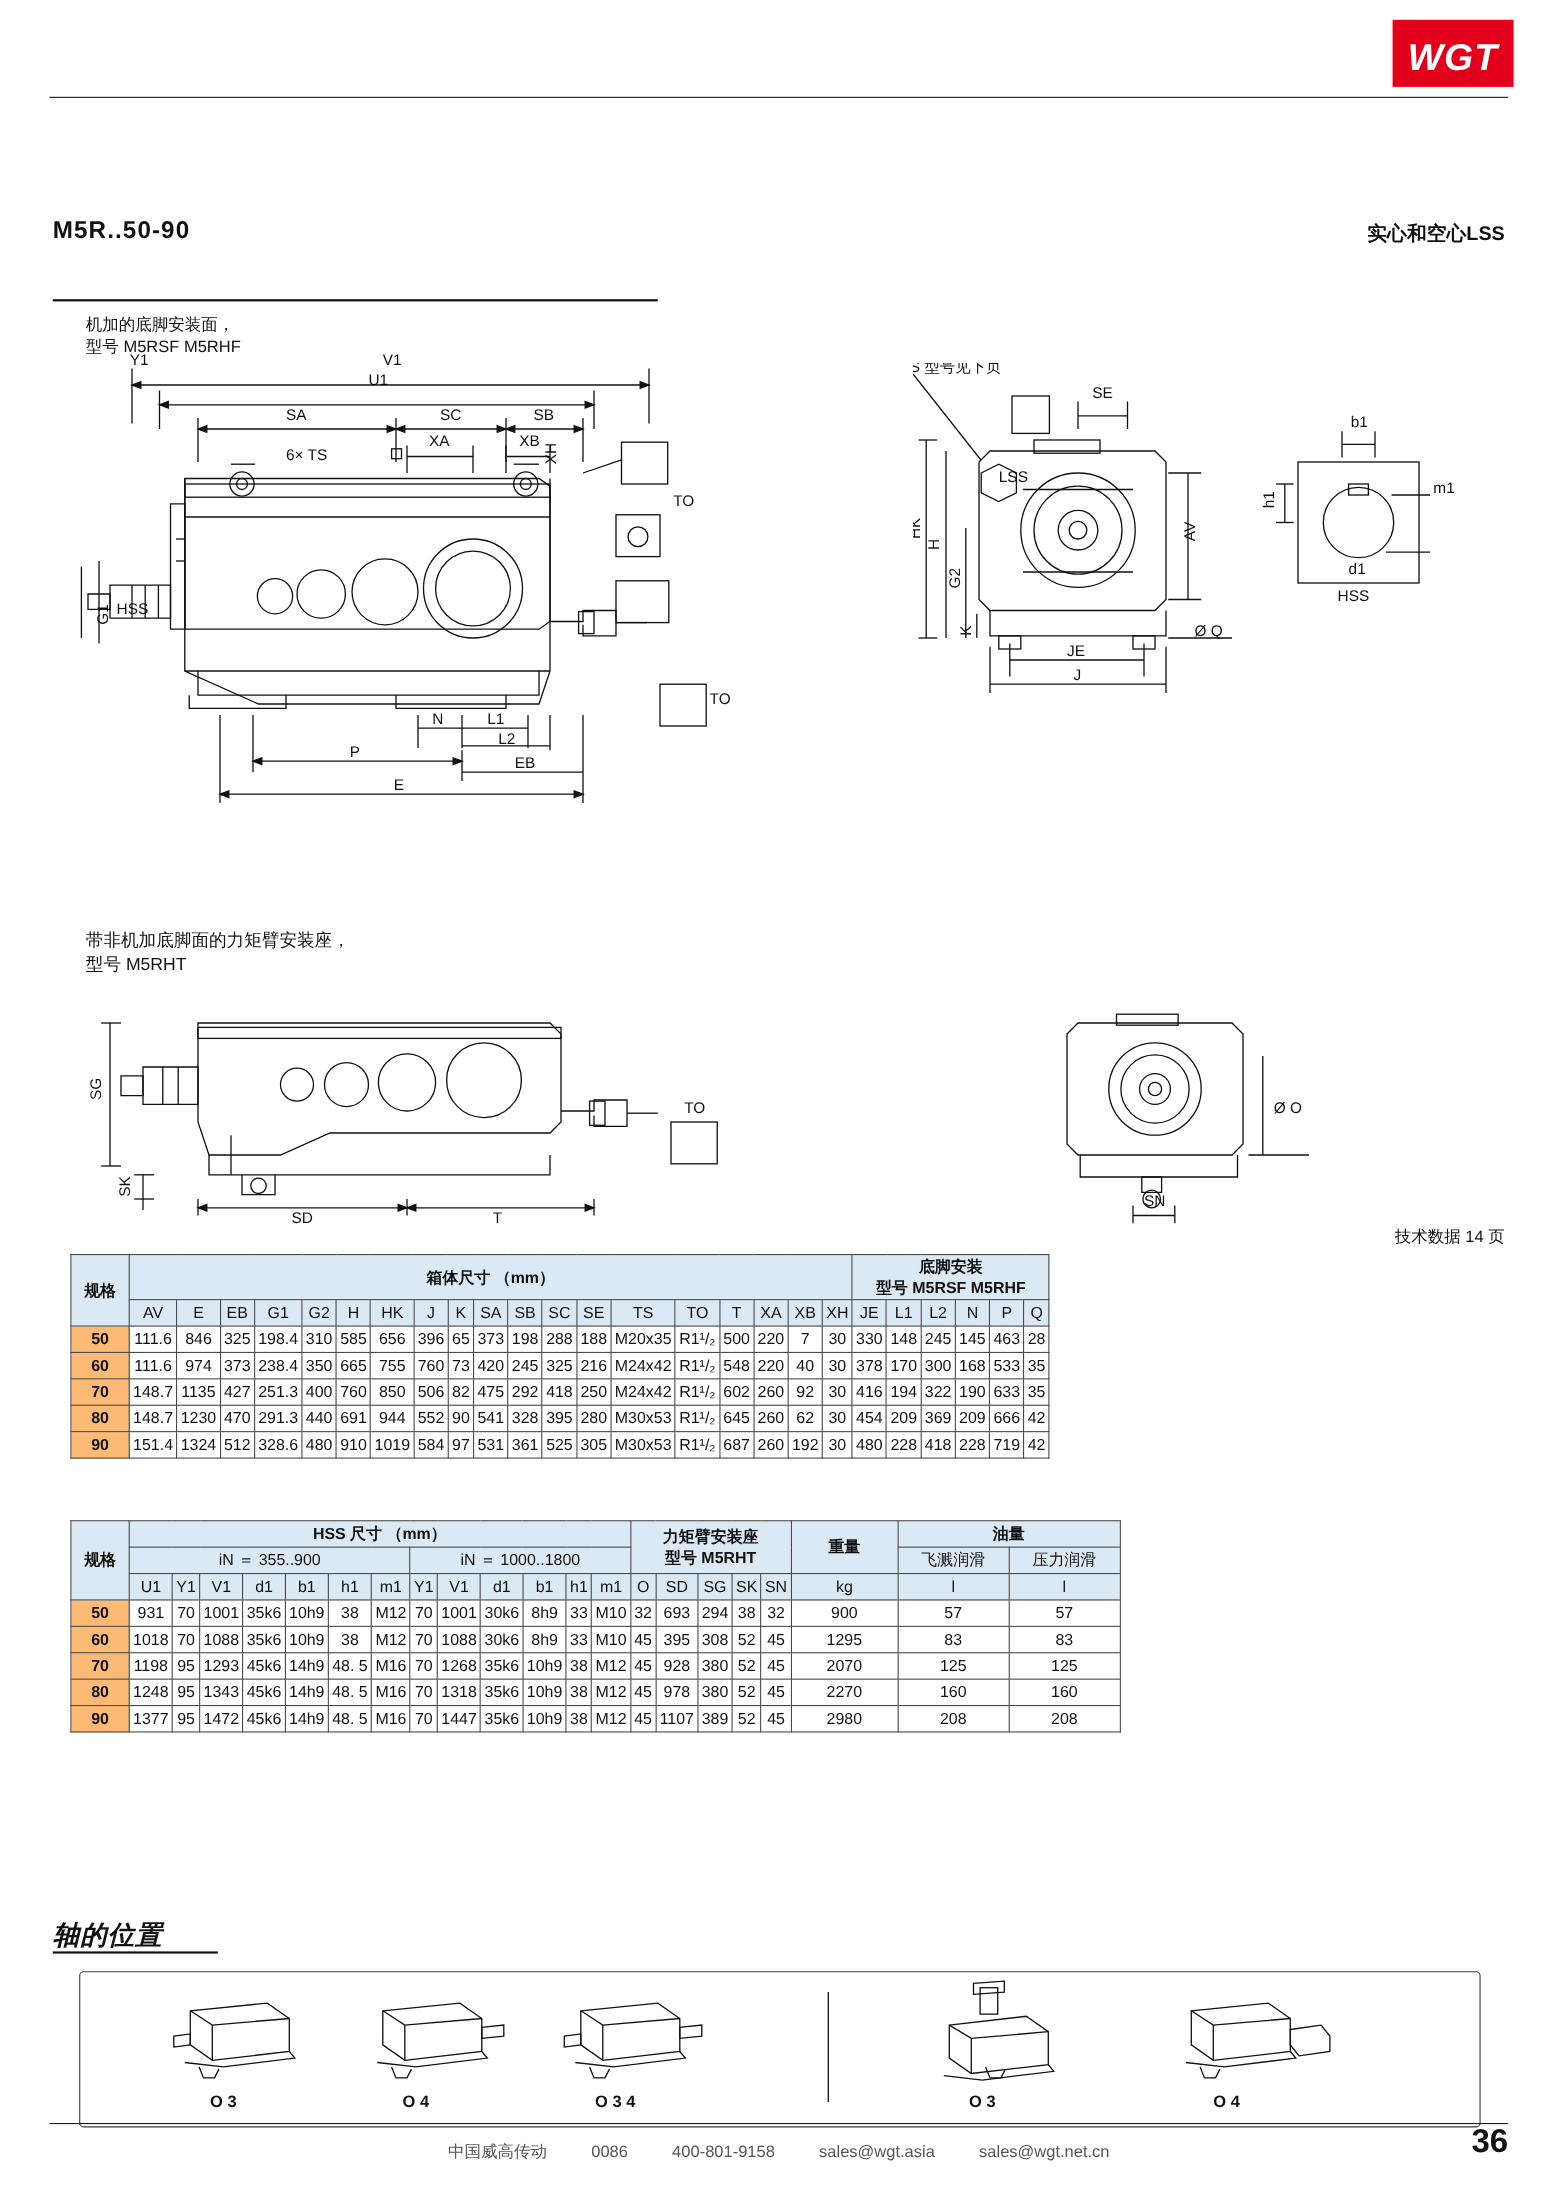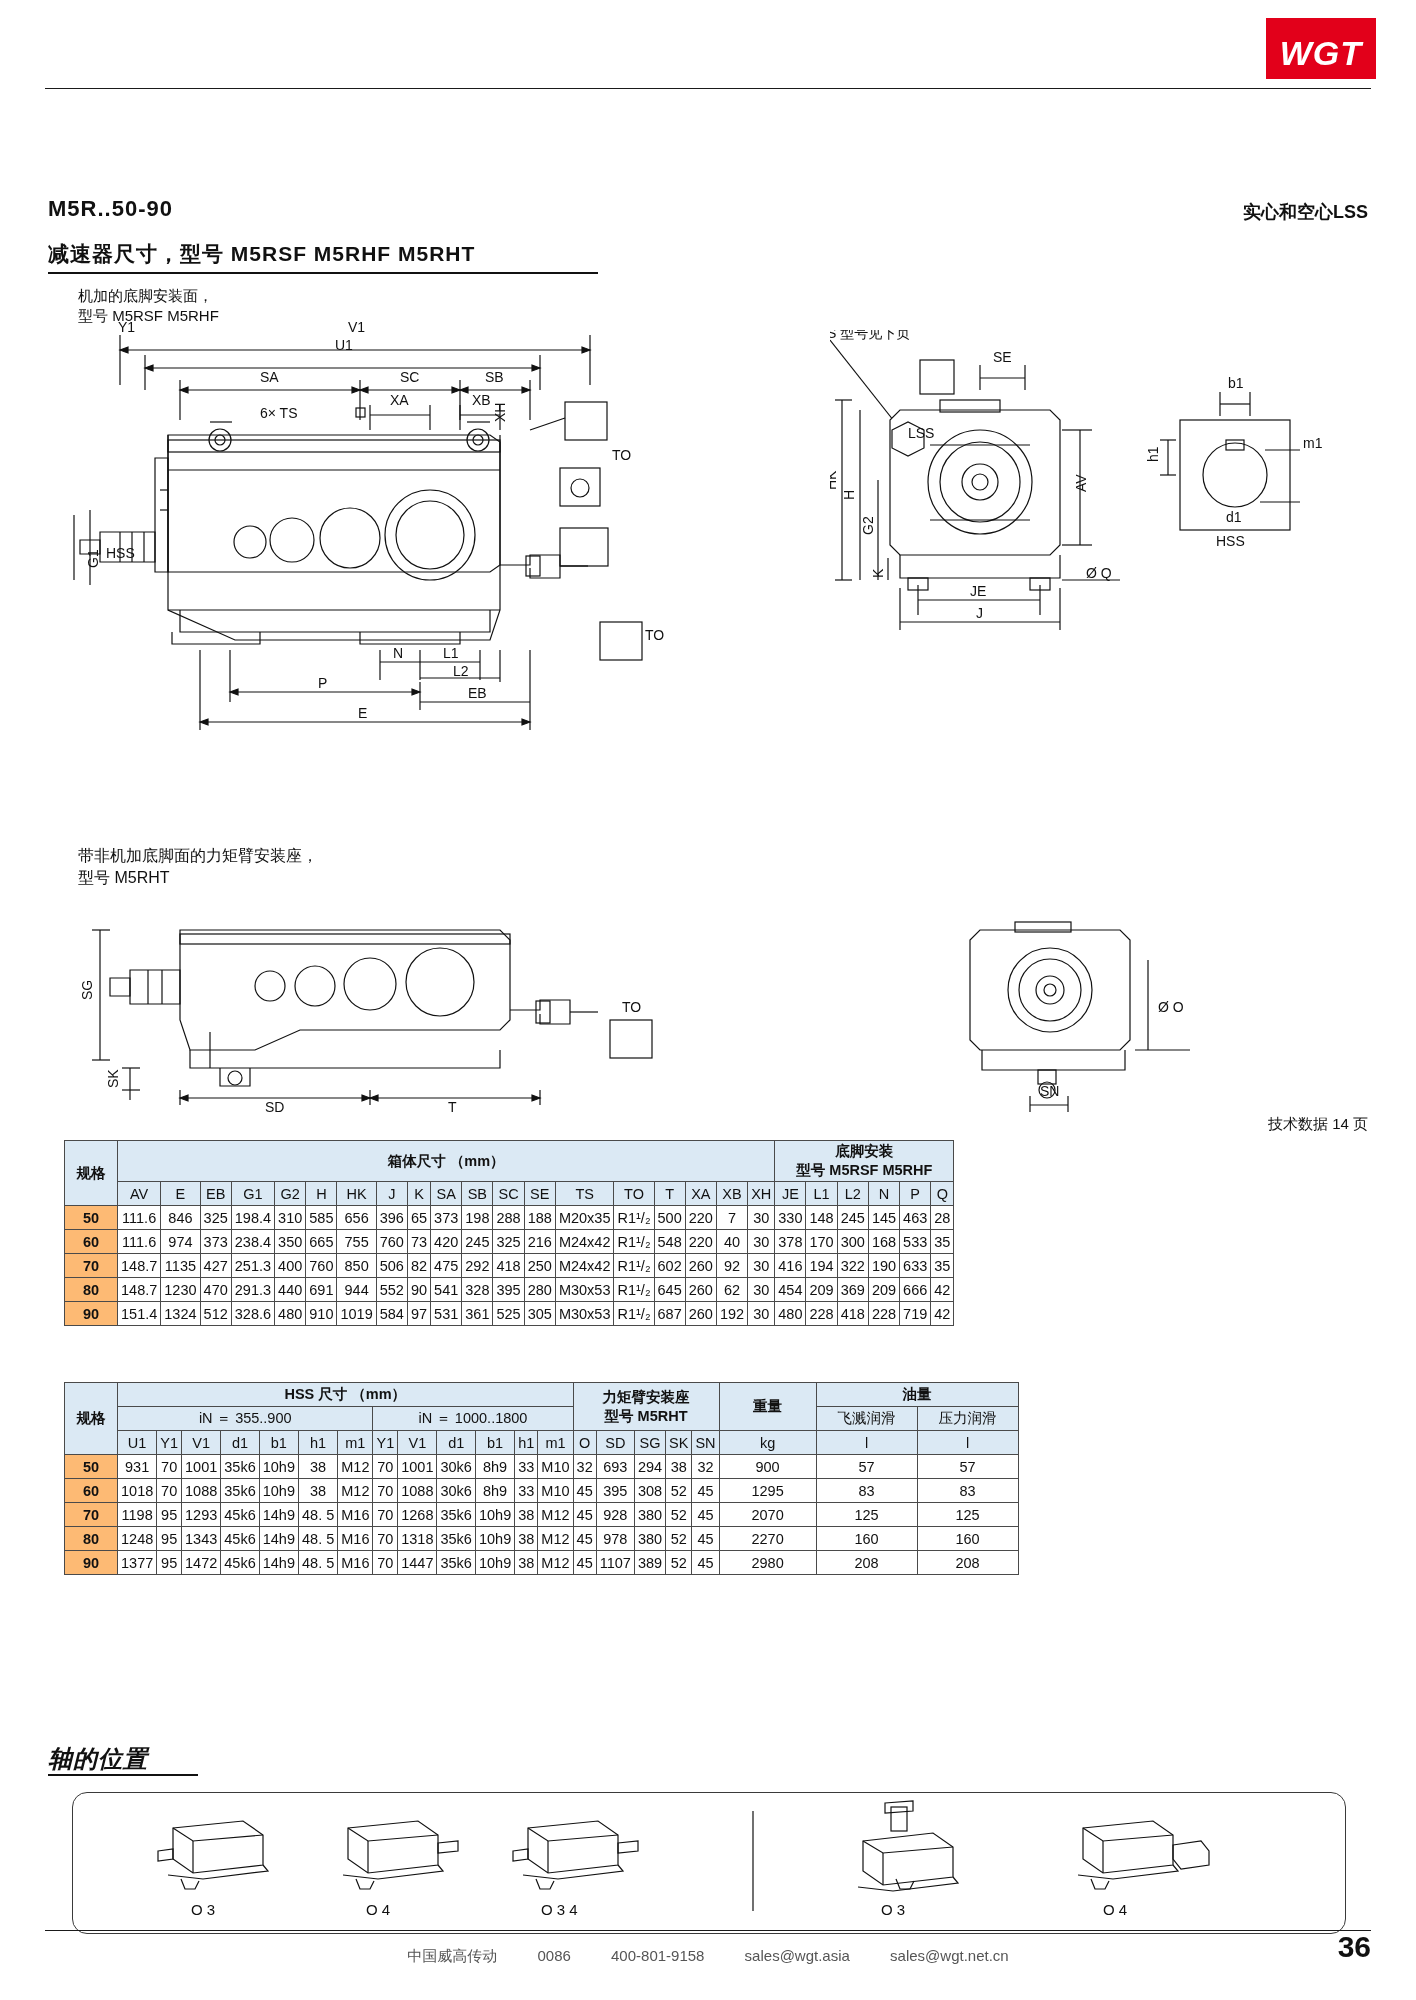--- a/index.html
+++ b/index.html
@@ -120,7 +120,6 @@
   <div class="subline-left">M5R..50-90</div>
   <div class="subline-right">实心和空心LSS</div>
 
-  <div class="sectitle">减速器尺寸，型号 M5RSF M5RHF M5RHT</div>
   <div class="sectitle-underline"></div>
 
   <div class="note" style="left:78px;top:286px;">

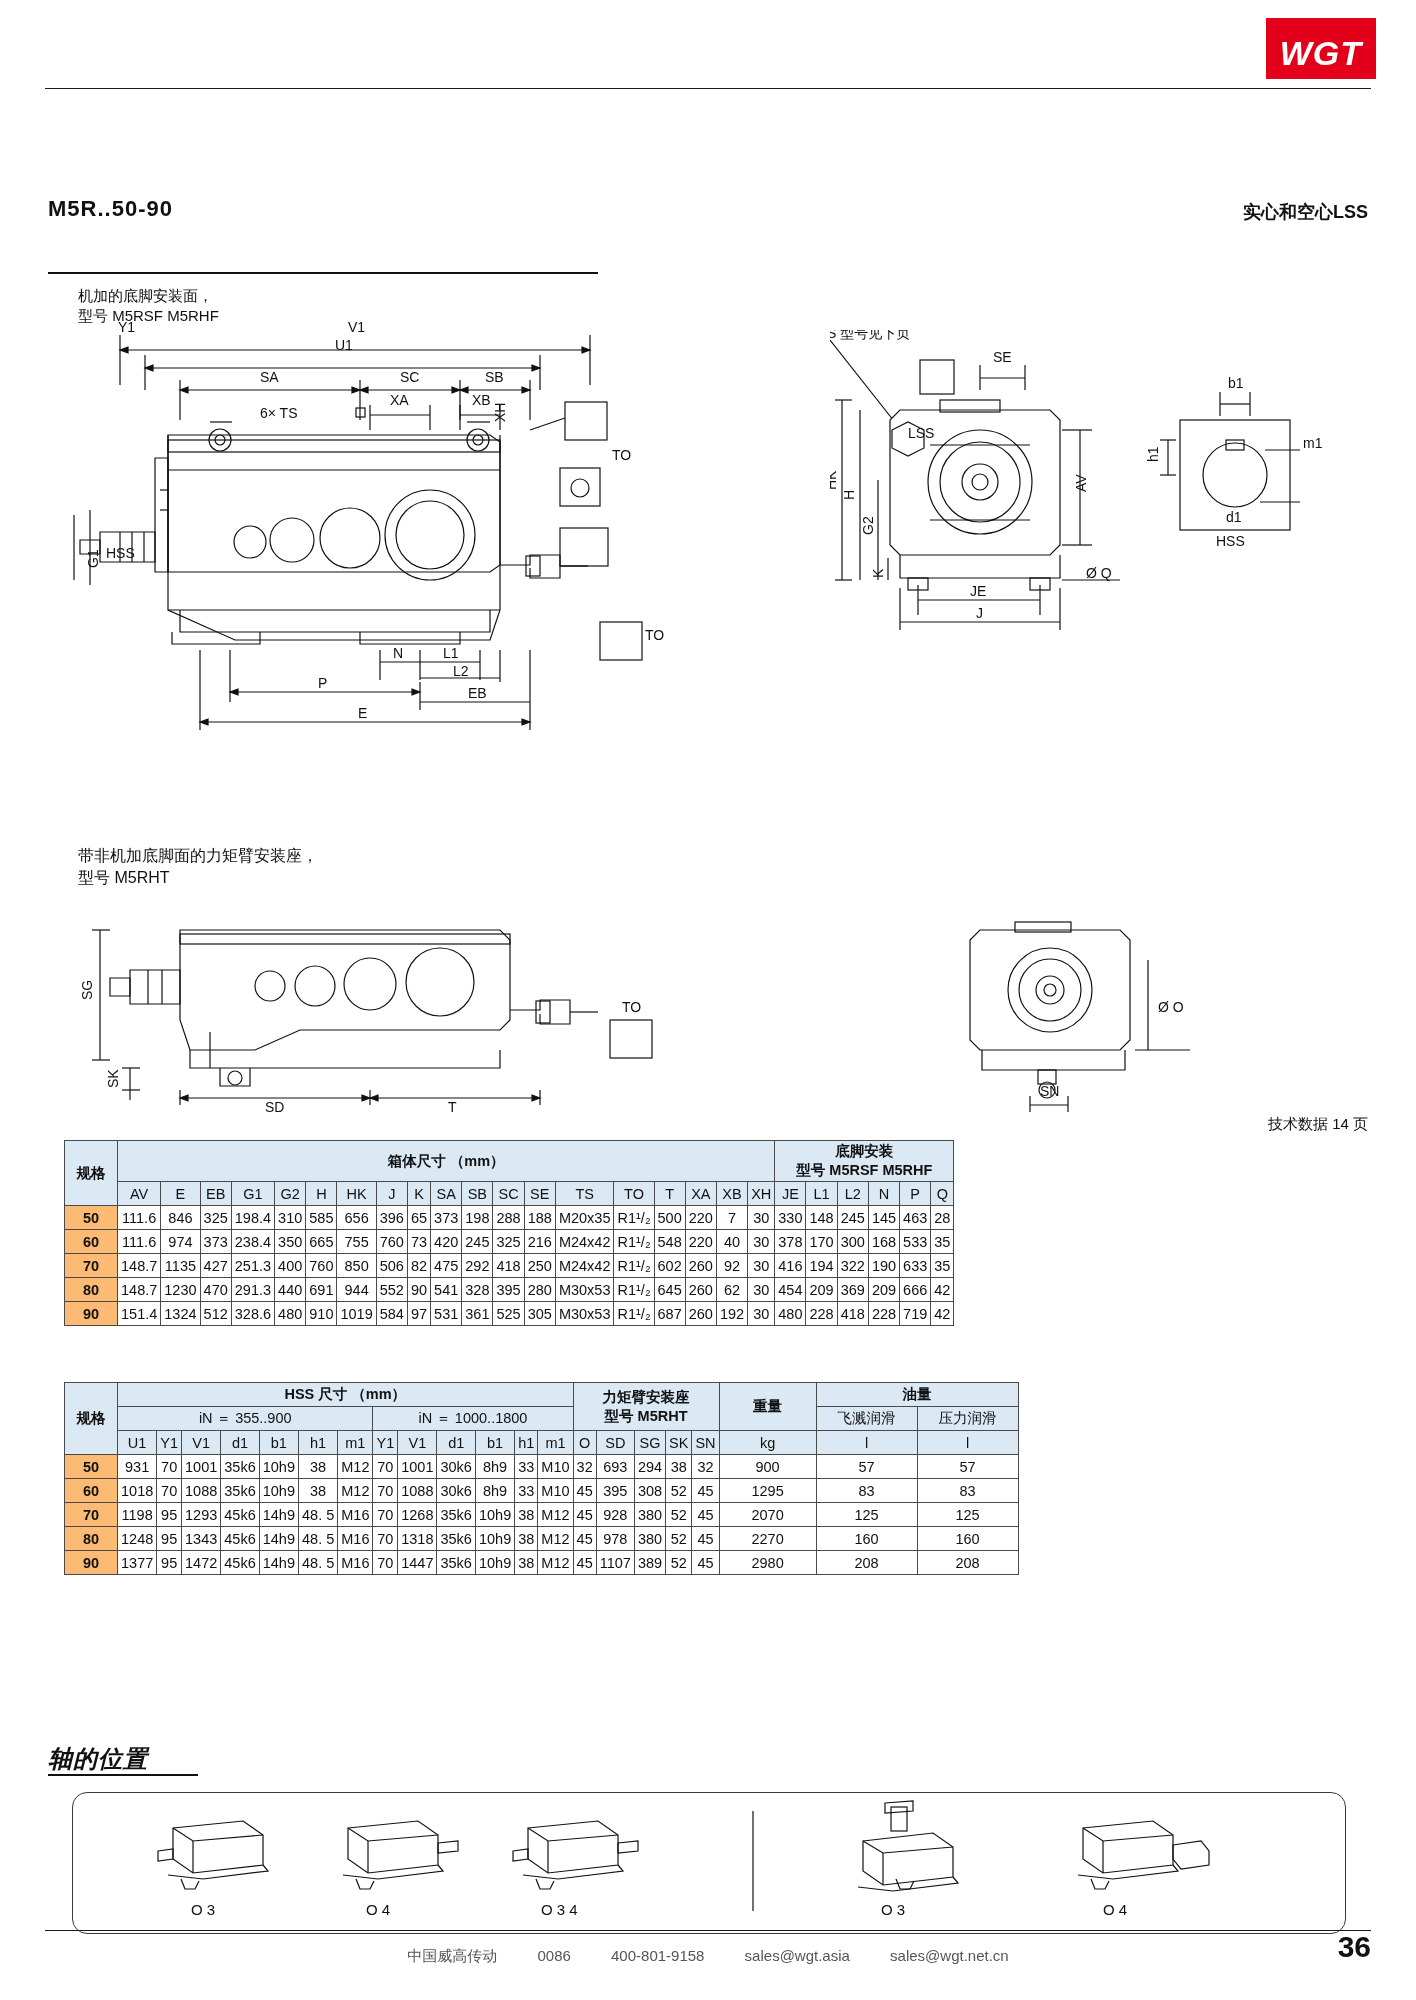--- a/index.html
+++ b/index.html
@@ -96,7 +96,7 @@
   }
   .shaftbox{
     position:absolute;left:72px;top:1792px;width:1272px;height:140px;
-    border:1px solid #3a3a3a;border-radius:15px;
+    border:1px solid #3a3a3a;border-radius:4px;font-weight:bold;
   }
   
   .footer{

